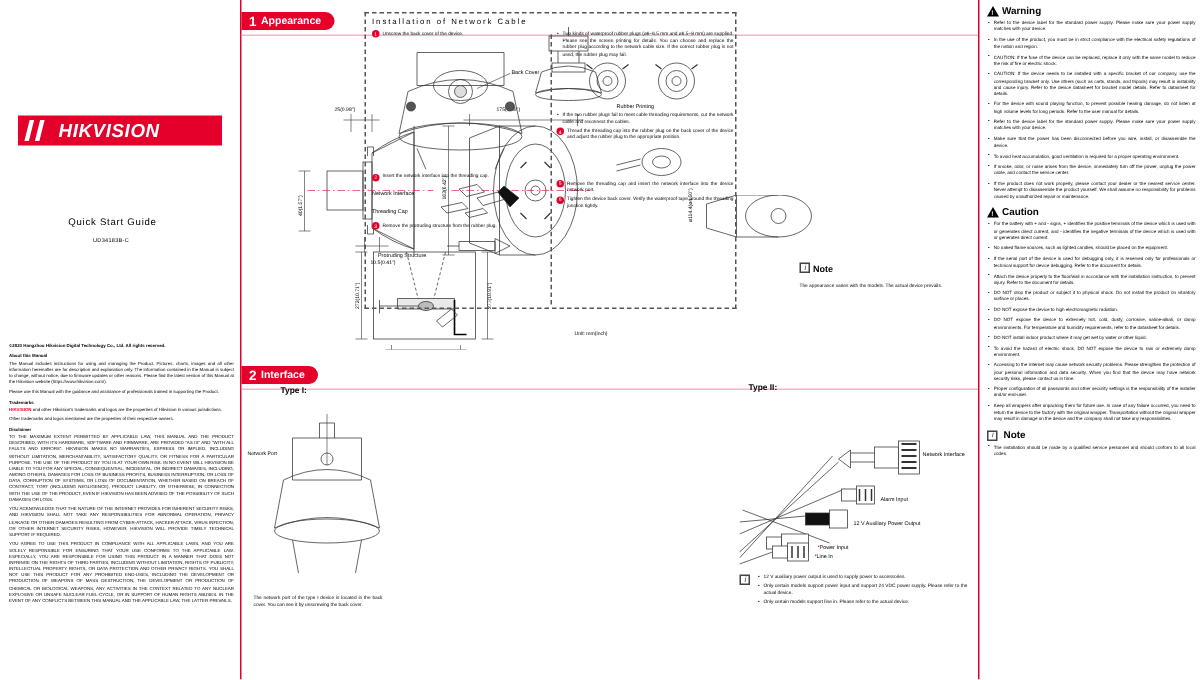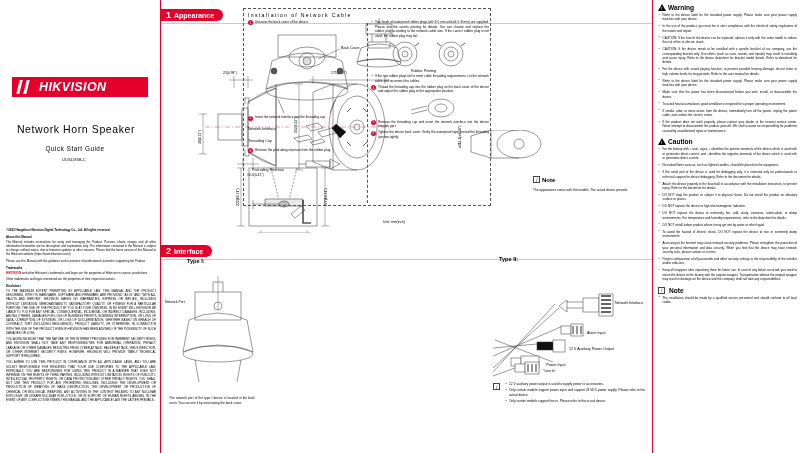--- a/index.html
+++ b/index.html
@@ -150,7 +150,6 @@
       <span class="brand-word">HIKVISION</span>
     </div>
 
-    <div class="cover-title">Network  Horn  Speaker</div>
     <div class="cover-sub">Quick  Start  Guide</div>
     <div class="cover-code">UD34183B-C</div>
 

